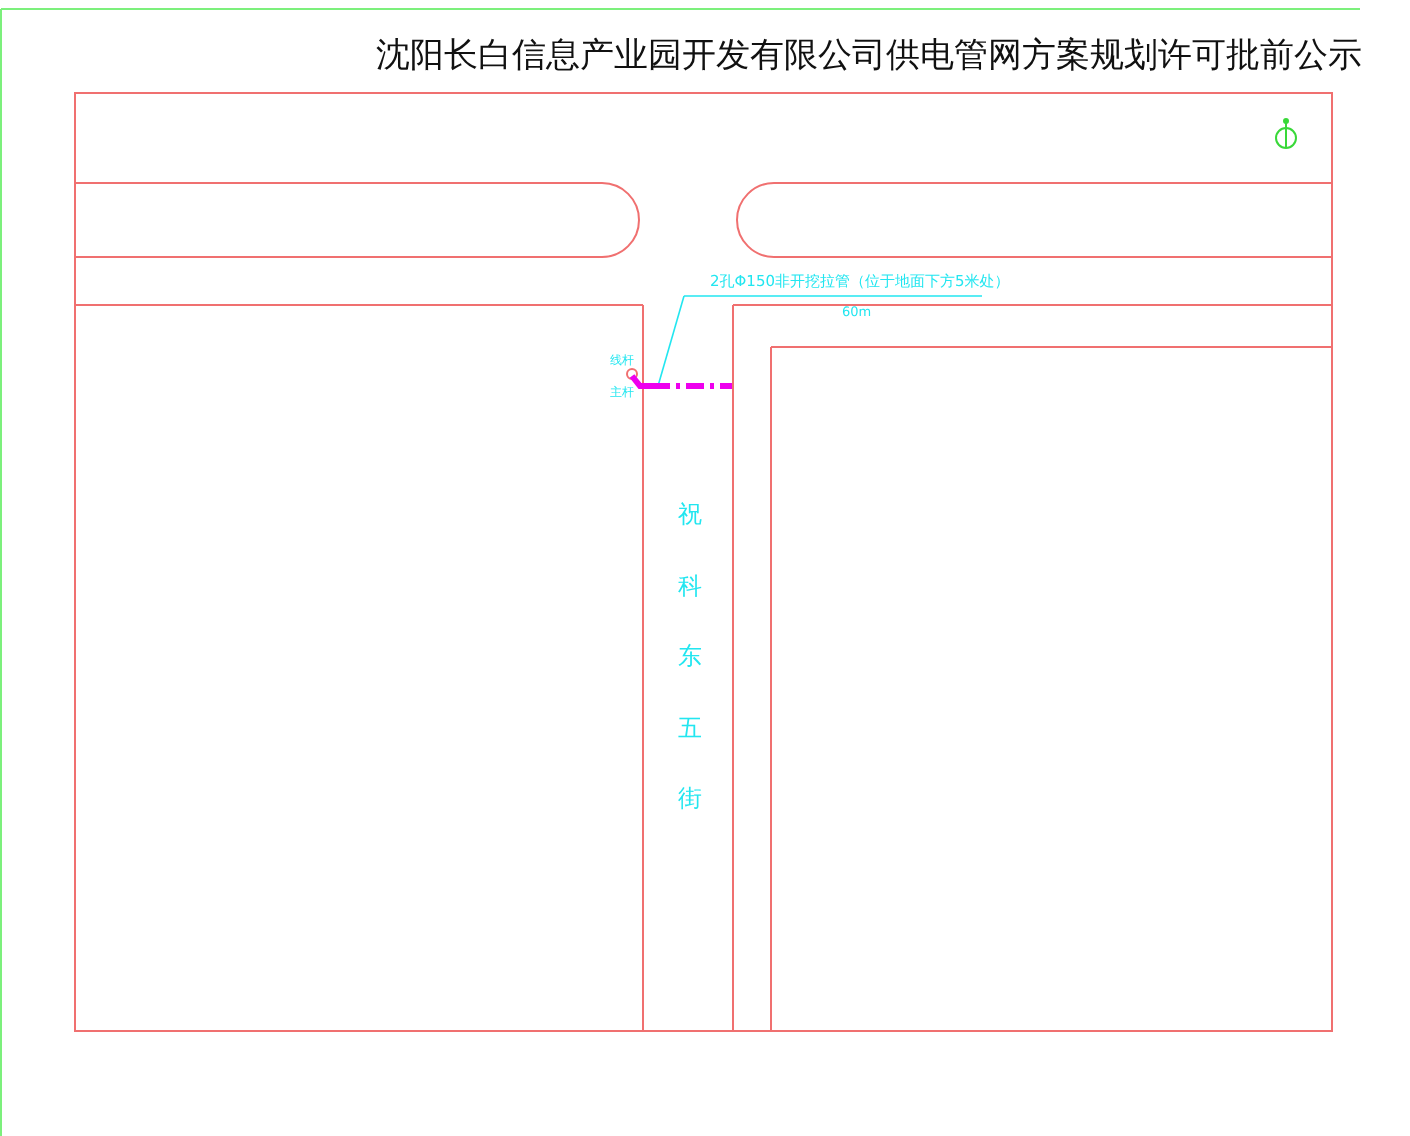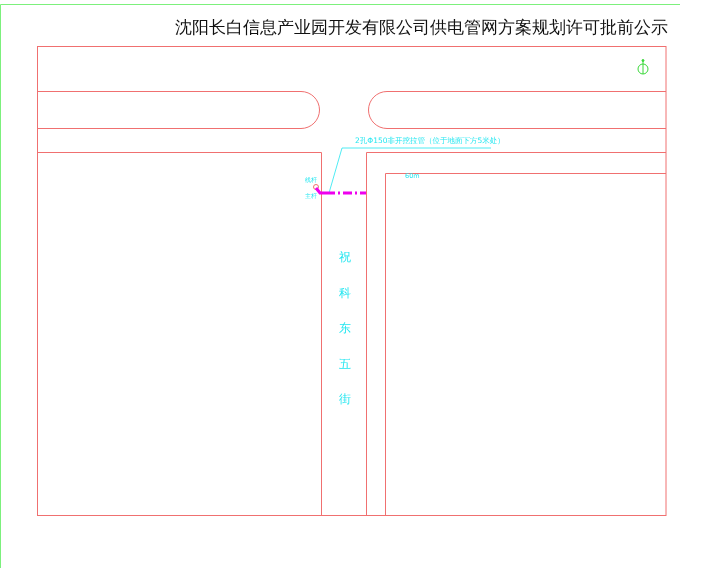--- a/index.html
+++ b/index.html
@@ -4,7 +4,7 @@
 <style>
   html,body{margin:0;padding:0;background:#fff;}
   body{width:705px;height:568px;position:relative;overflow:hidden;font-family:"DejaVu Sans",sans-serif;}
-  .title{position:absolute;left:175px;top:16px;font-size:17px;color:#111;letter-spacing:0px;white-space:nowrap;}
+  .title{position:absolute;left:188px;top:16px;font-size:17px;color:#111;letter-spacing:0px;white-space:nowrap;}
   svg.plan{position:absolute;left:0;top:0;}
   .pipe-label{position:absolute;left:343px;top:136px;font-size:7.5px;color:#22e6f0;white-space:nowrap;margin-left:12px;}
   .dist-label{position:absolute;left:405px;top:152px;font-size:6.5px;color:#22e6f0;margin-top:20px;}

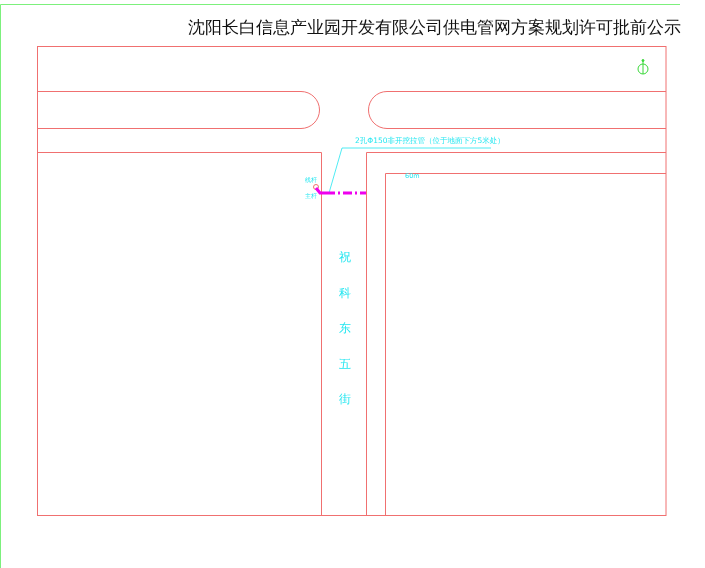--- a/index.html
+++ b/index.html
@@ -7,7 +7,7 @@
   .title{position:absolute;left:188px;top:16px;font-size:17px;color:#111;letter-spacing:0px;white-space:nowrap;}
   svg.plan{position:absolute;left:0;top:0;}
   .pipe-label{position:absolute;left:343px;top:136px;font-size:7.5px;color:#22e6f0;white-space:nowrap;margin-left:12px;}
-  .dist-label{position:absolute;left:405px;top:152px;font-size:6.5px;color:#22e6f0;margin-top:20px;}
+  .dist-label{position:absolute;left:421px;top:152px;font-size:6.5px;color:#22e6f0;}
   .pole1{position:absolute;left:305px;top:176px;font-size:6px;color:#22e6f0;}
   .pole2{position:absolute;left:305px;top:192px;font-size:6px;color:#22e6f0;}
   .street-name{position:absolute;left:337px;top:245px;width:16px;font-size:12px;color:#22e6f0;line-height:24px;text-align:center;}

